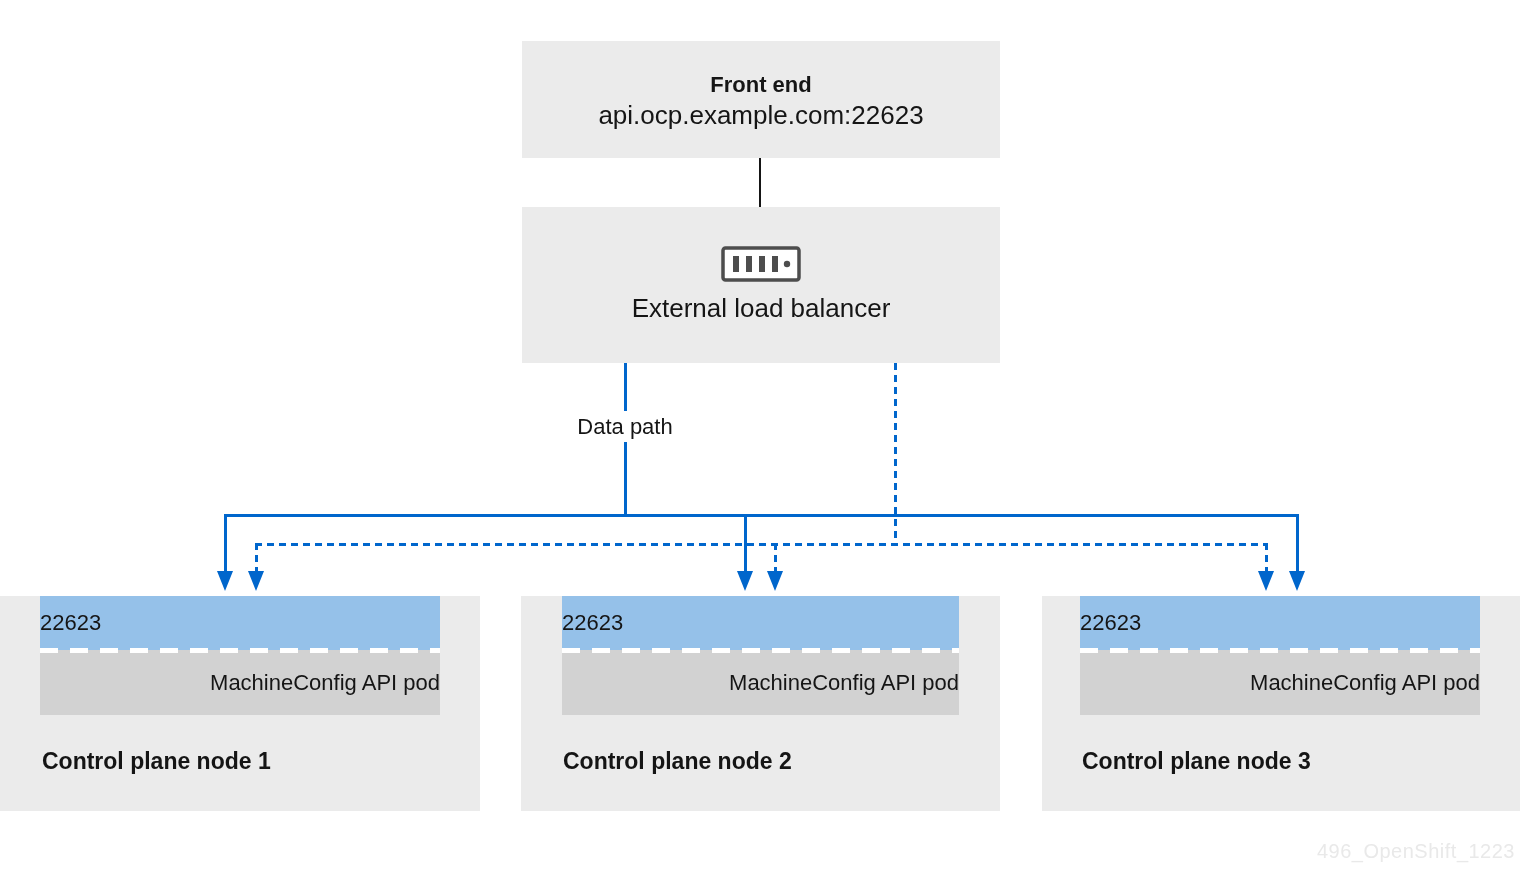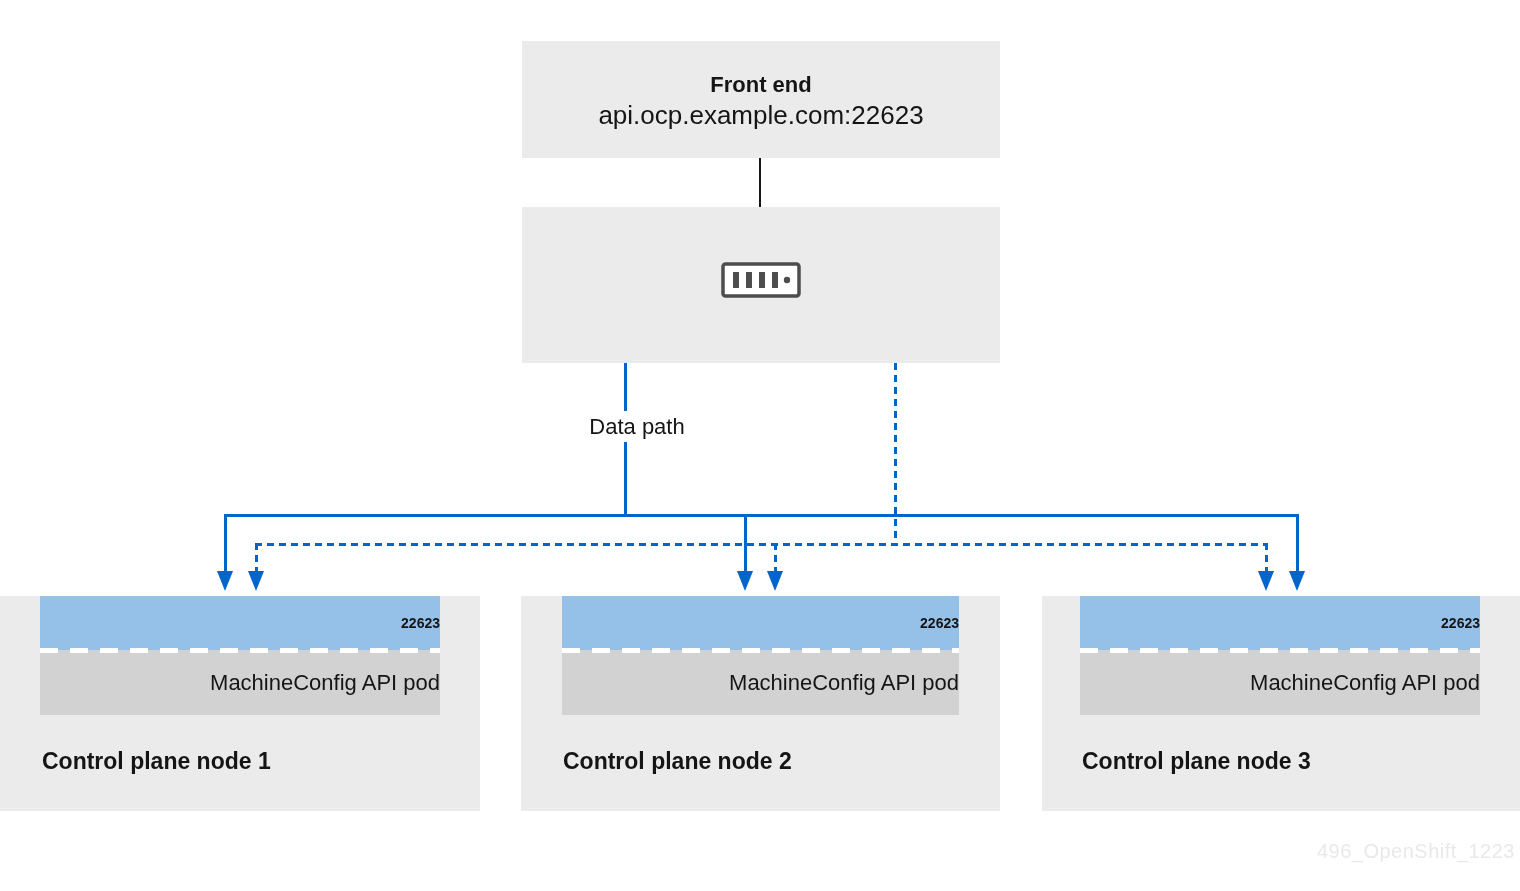--- a/index.html
+++ b/index.html
@@ -121,6 +121,7 @@
       <rect x="51" y="10" width="6" height="16" fill="#4d4d4d"></rect>
       <circle cx="66" cy="18" r="3.2" fill="#4d4d4d"></circle>
     </svg>
+    <div class="box-sub">External load balancer</div>
   </div>
 
   <div class="line-solid-v" style="left:624px; top:363px; height:152px;"></div>

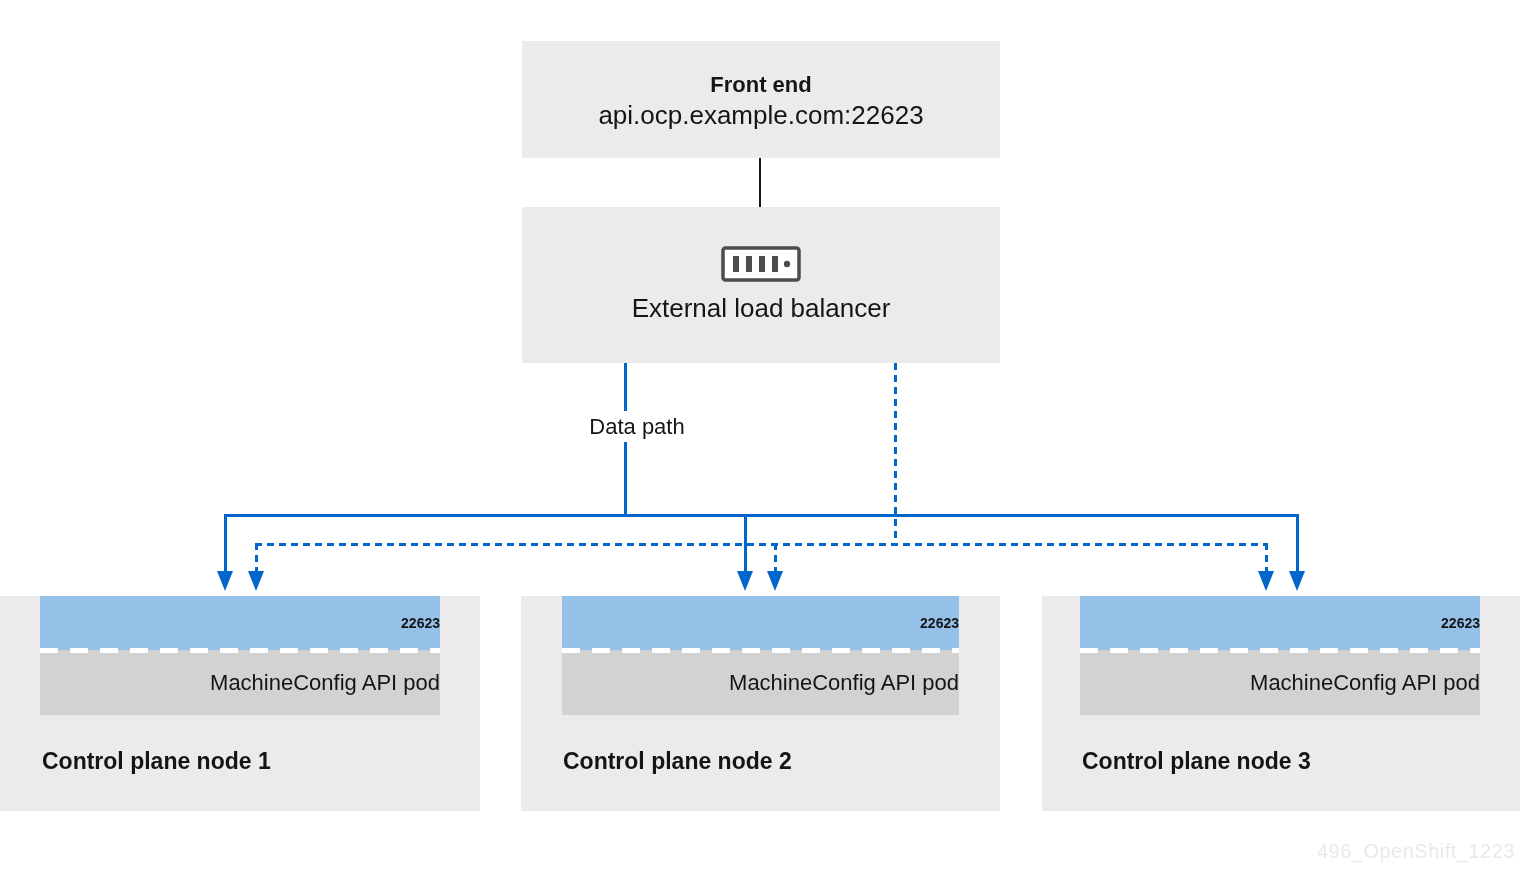--- a/index.html
+++ b/index.html
@@ -148,7 +148,7 @@
   <div class="arrow" style="left:767px; top:571px;"></div>
   <div class="arrow" style="left:1258px; top:571px;"></div>
 
-  <div class="edge-label lbl-bold" style="left:552px; top:411px; width:170px;">Data path</div>
+  <div class="edge-label lbl-bold" style="left:540px; top:411px; width:170px;">Data path</div>
 
 
   <div class="node" style="left:0; width:480px;">

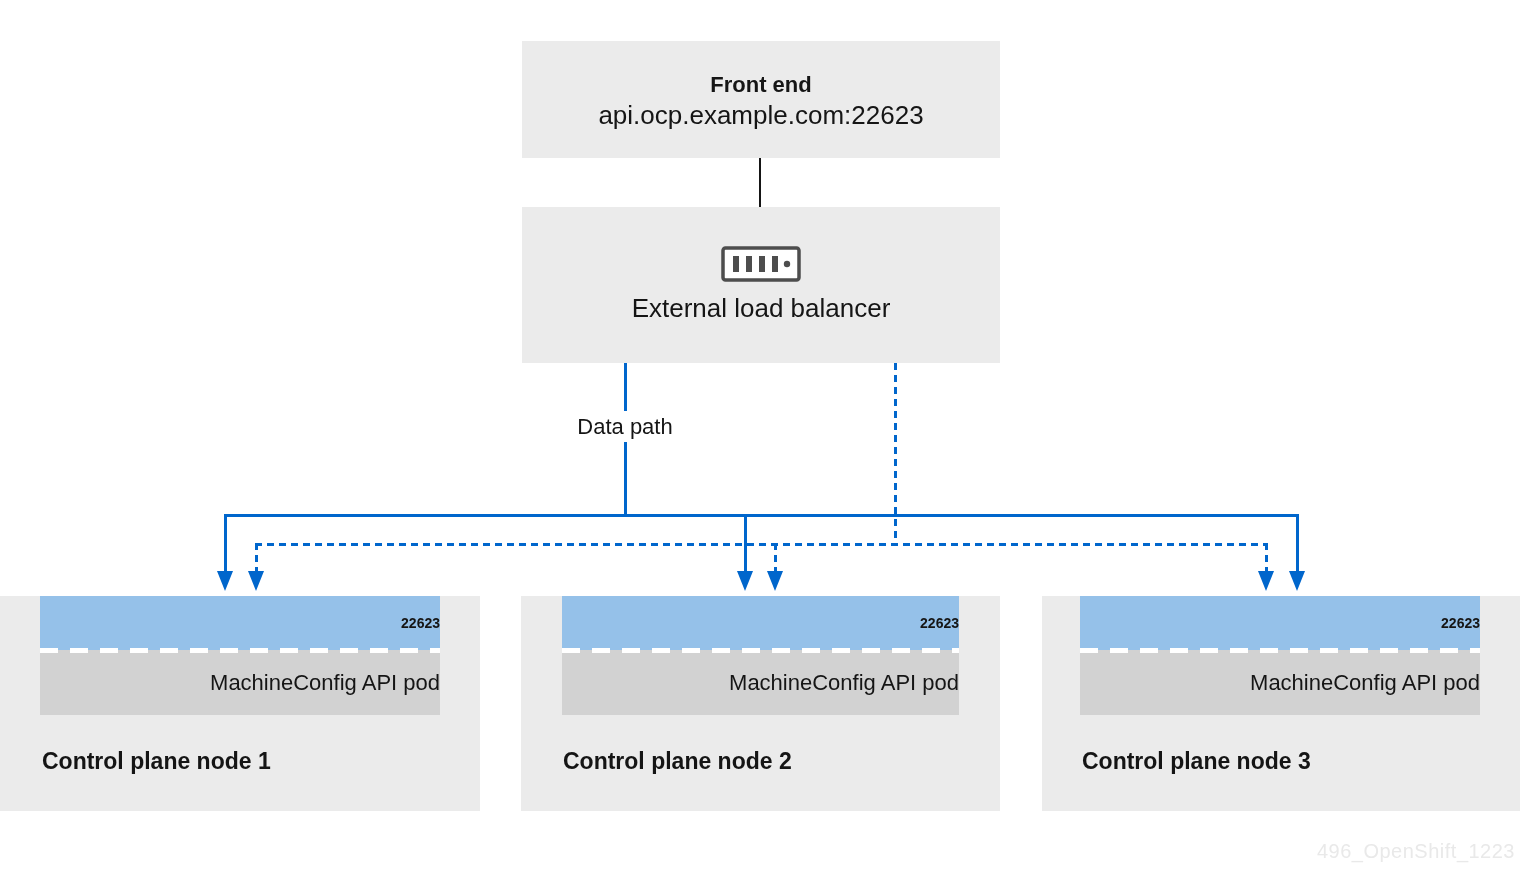--- a/index.html
+++ b/index.html
@@ -68,9 +68,8 @@
     position: absolute;
     top: 0; height: 54px;
     background: #95c1e9;
-    display: flex; align-items: center; justify-content: flex-end;
-    font-size: 14px;
-    font-weight: bold;
+    display: flex; align-items: center; justify-content: flex-start;
+    font-size: 22px;
   }
   .pod-box {
     position: absolute;

